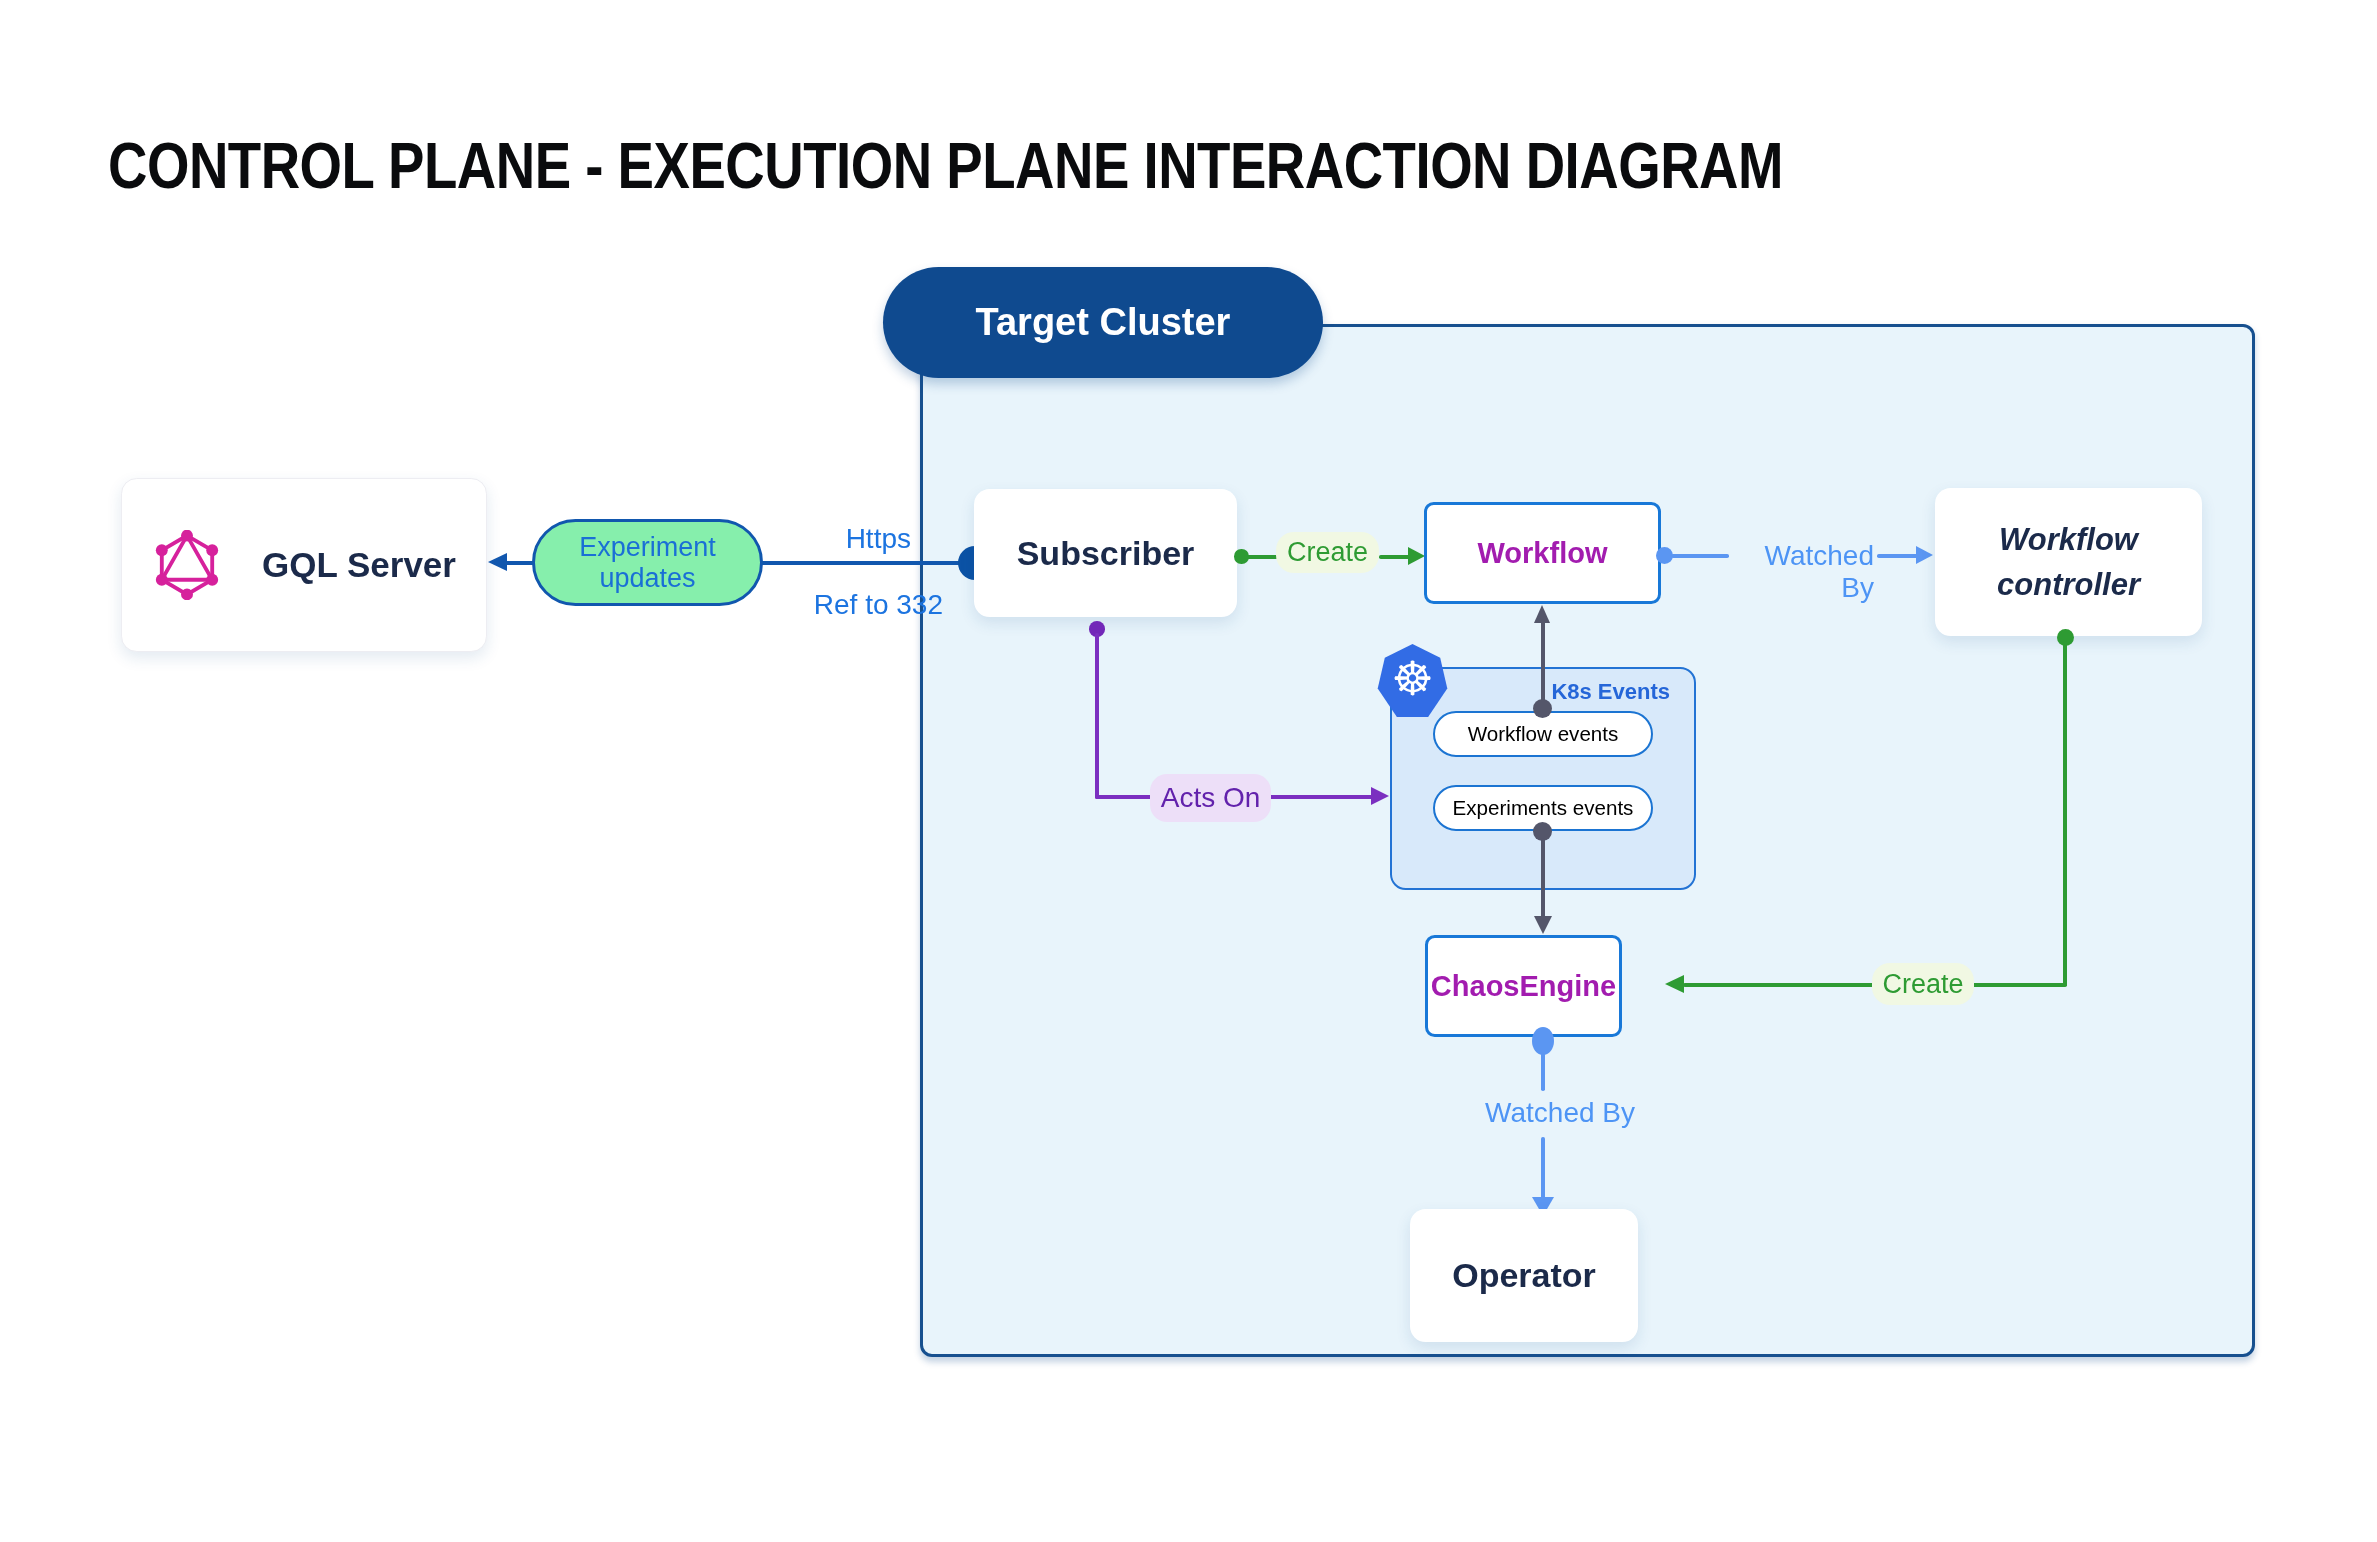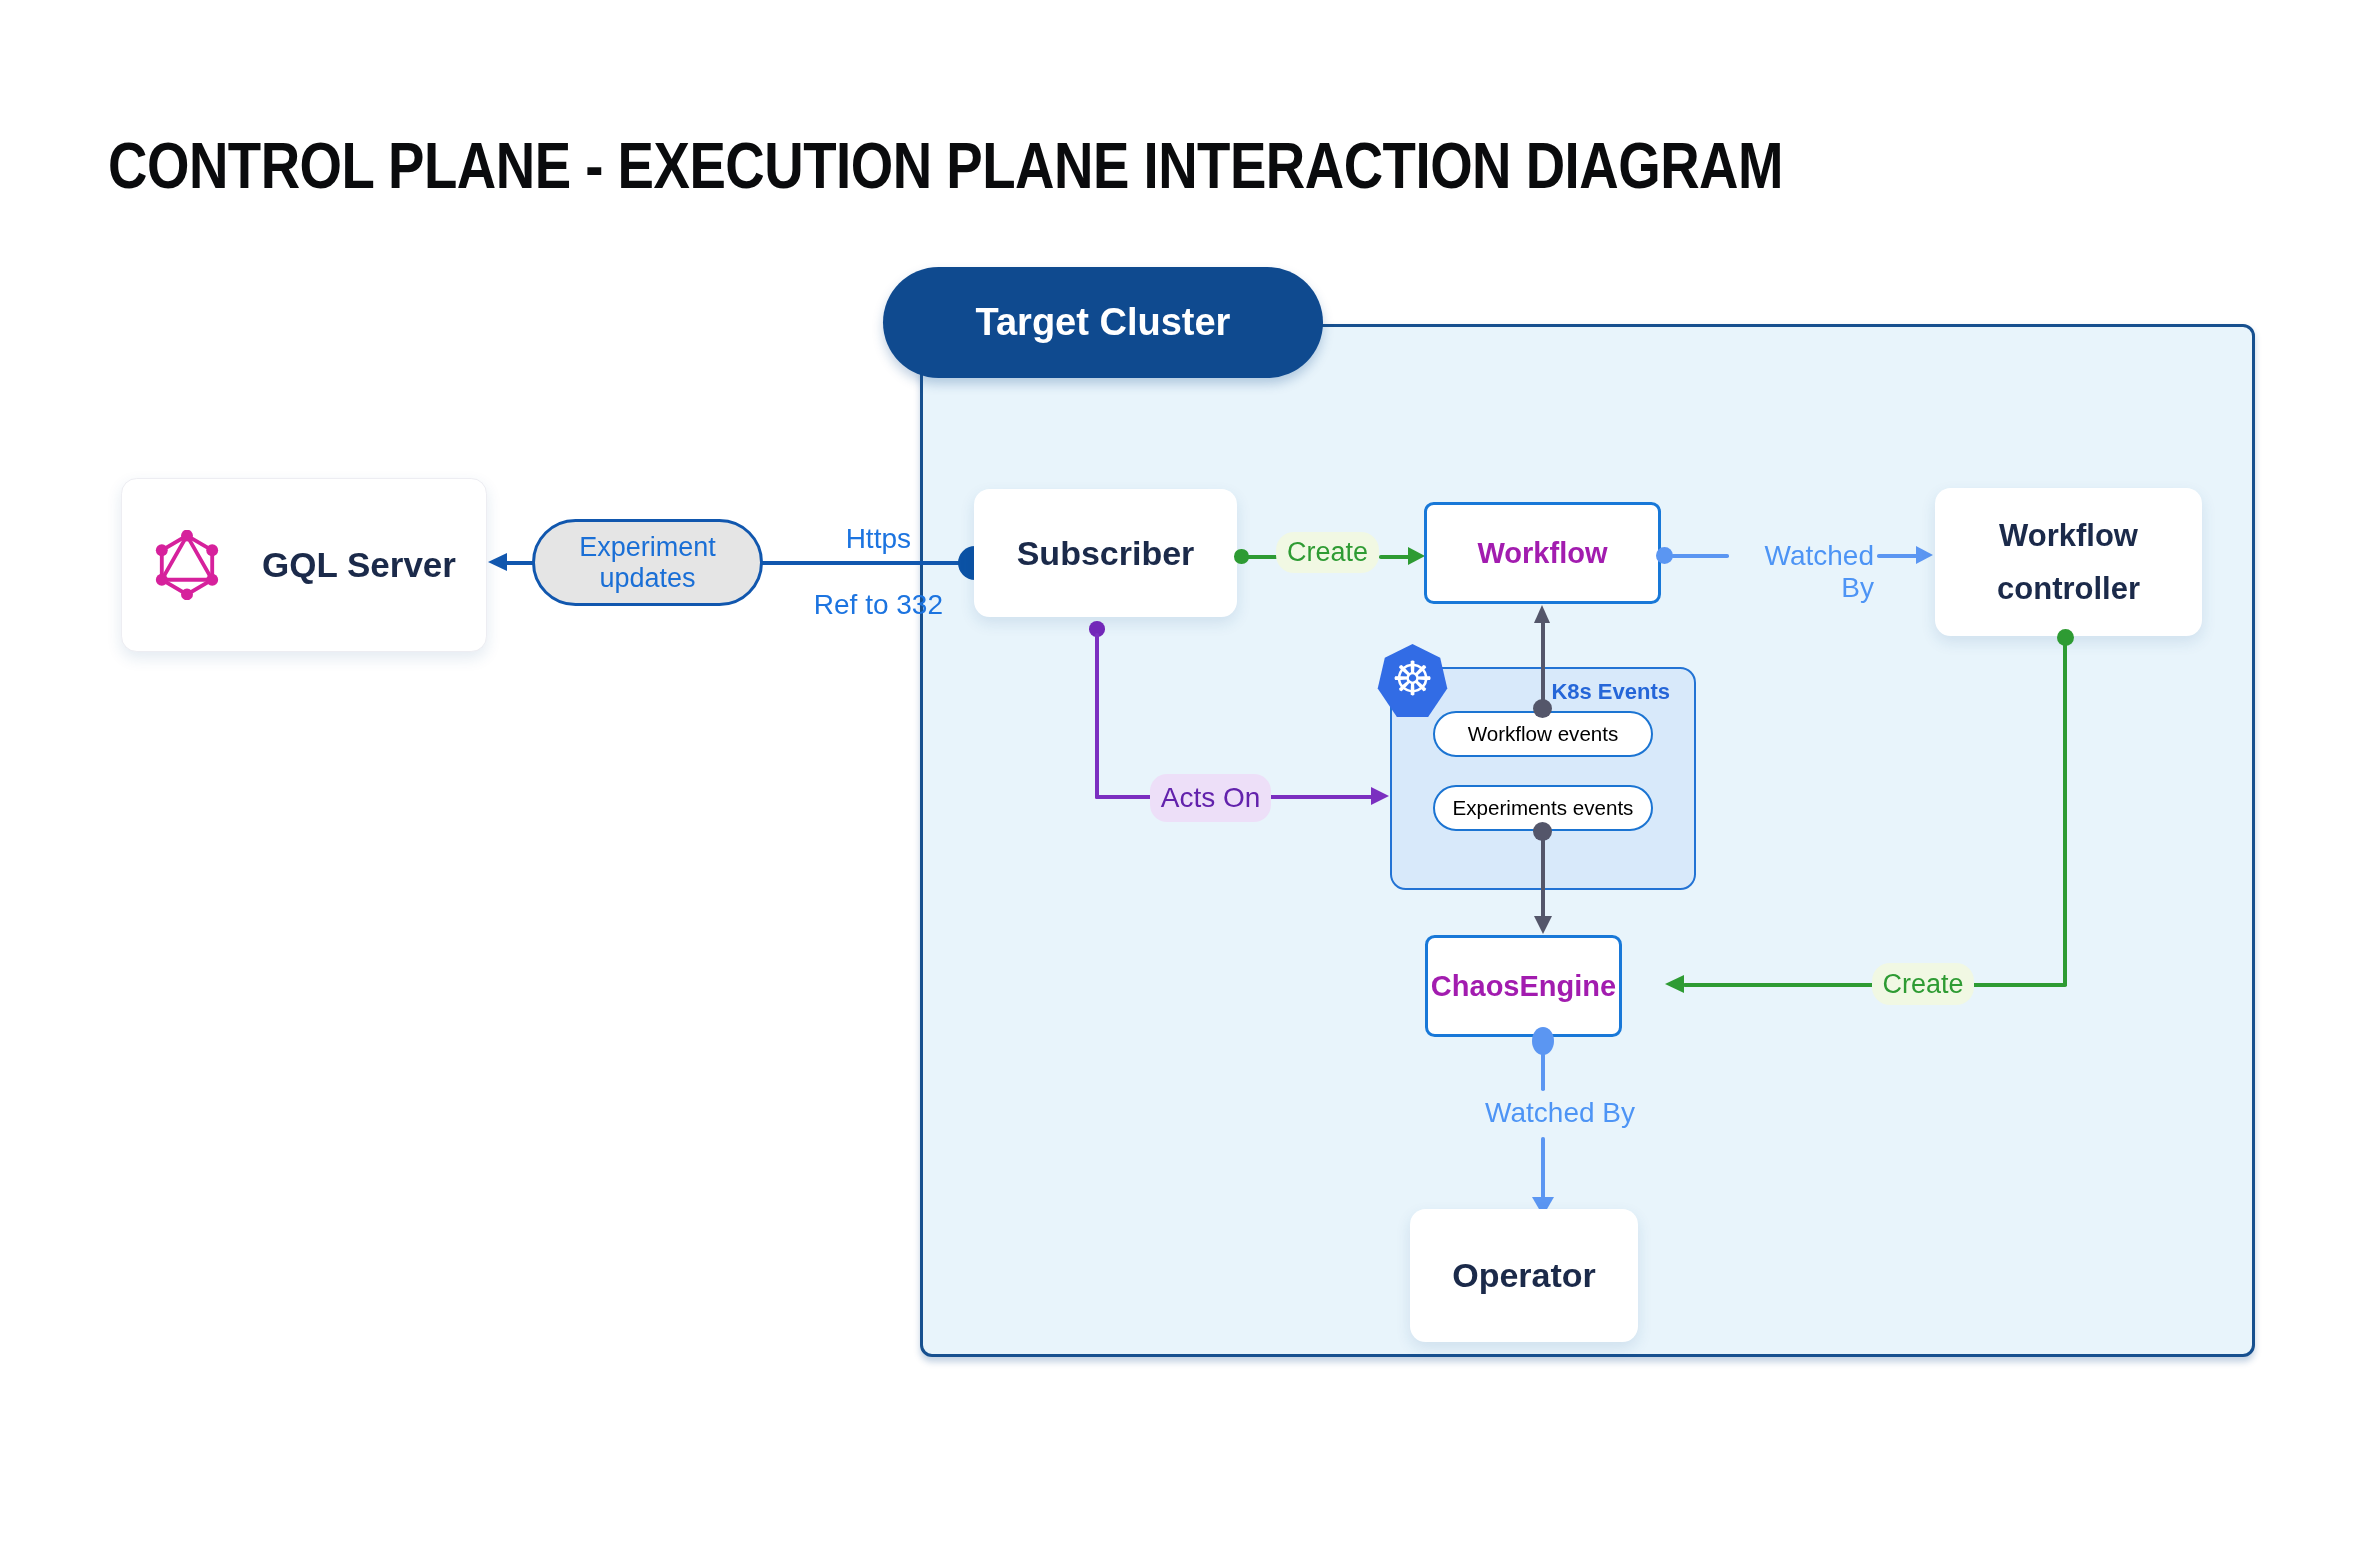--- a/index.html
+++ b/index.html
@@ -72,7 +72,7 @@
   
   #exp-updates-oval{
     left:532px;top:519px;width:231px;height:87px;border-radius:44px;
-    background:#e5e5e5;border:3px solid #1157AE;box-sizing:border-box;
+    background:#86efac;border:3px solid #1157AE;box-sizing:border-box;
     display:flex;align-items:center;justify-content:center;
   }
   #exp-updates-oval span{

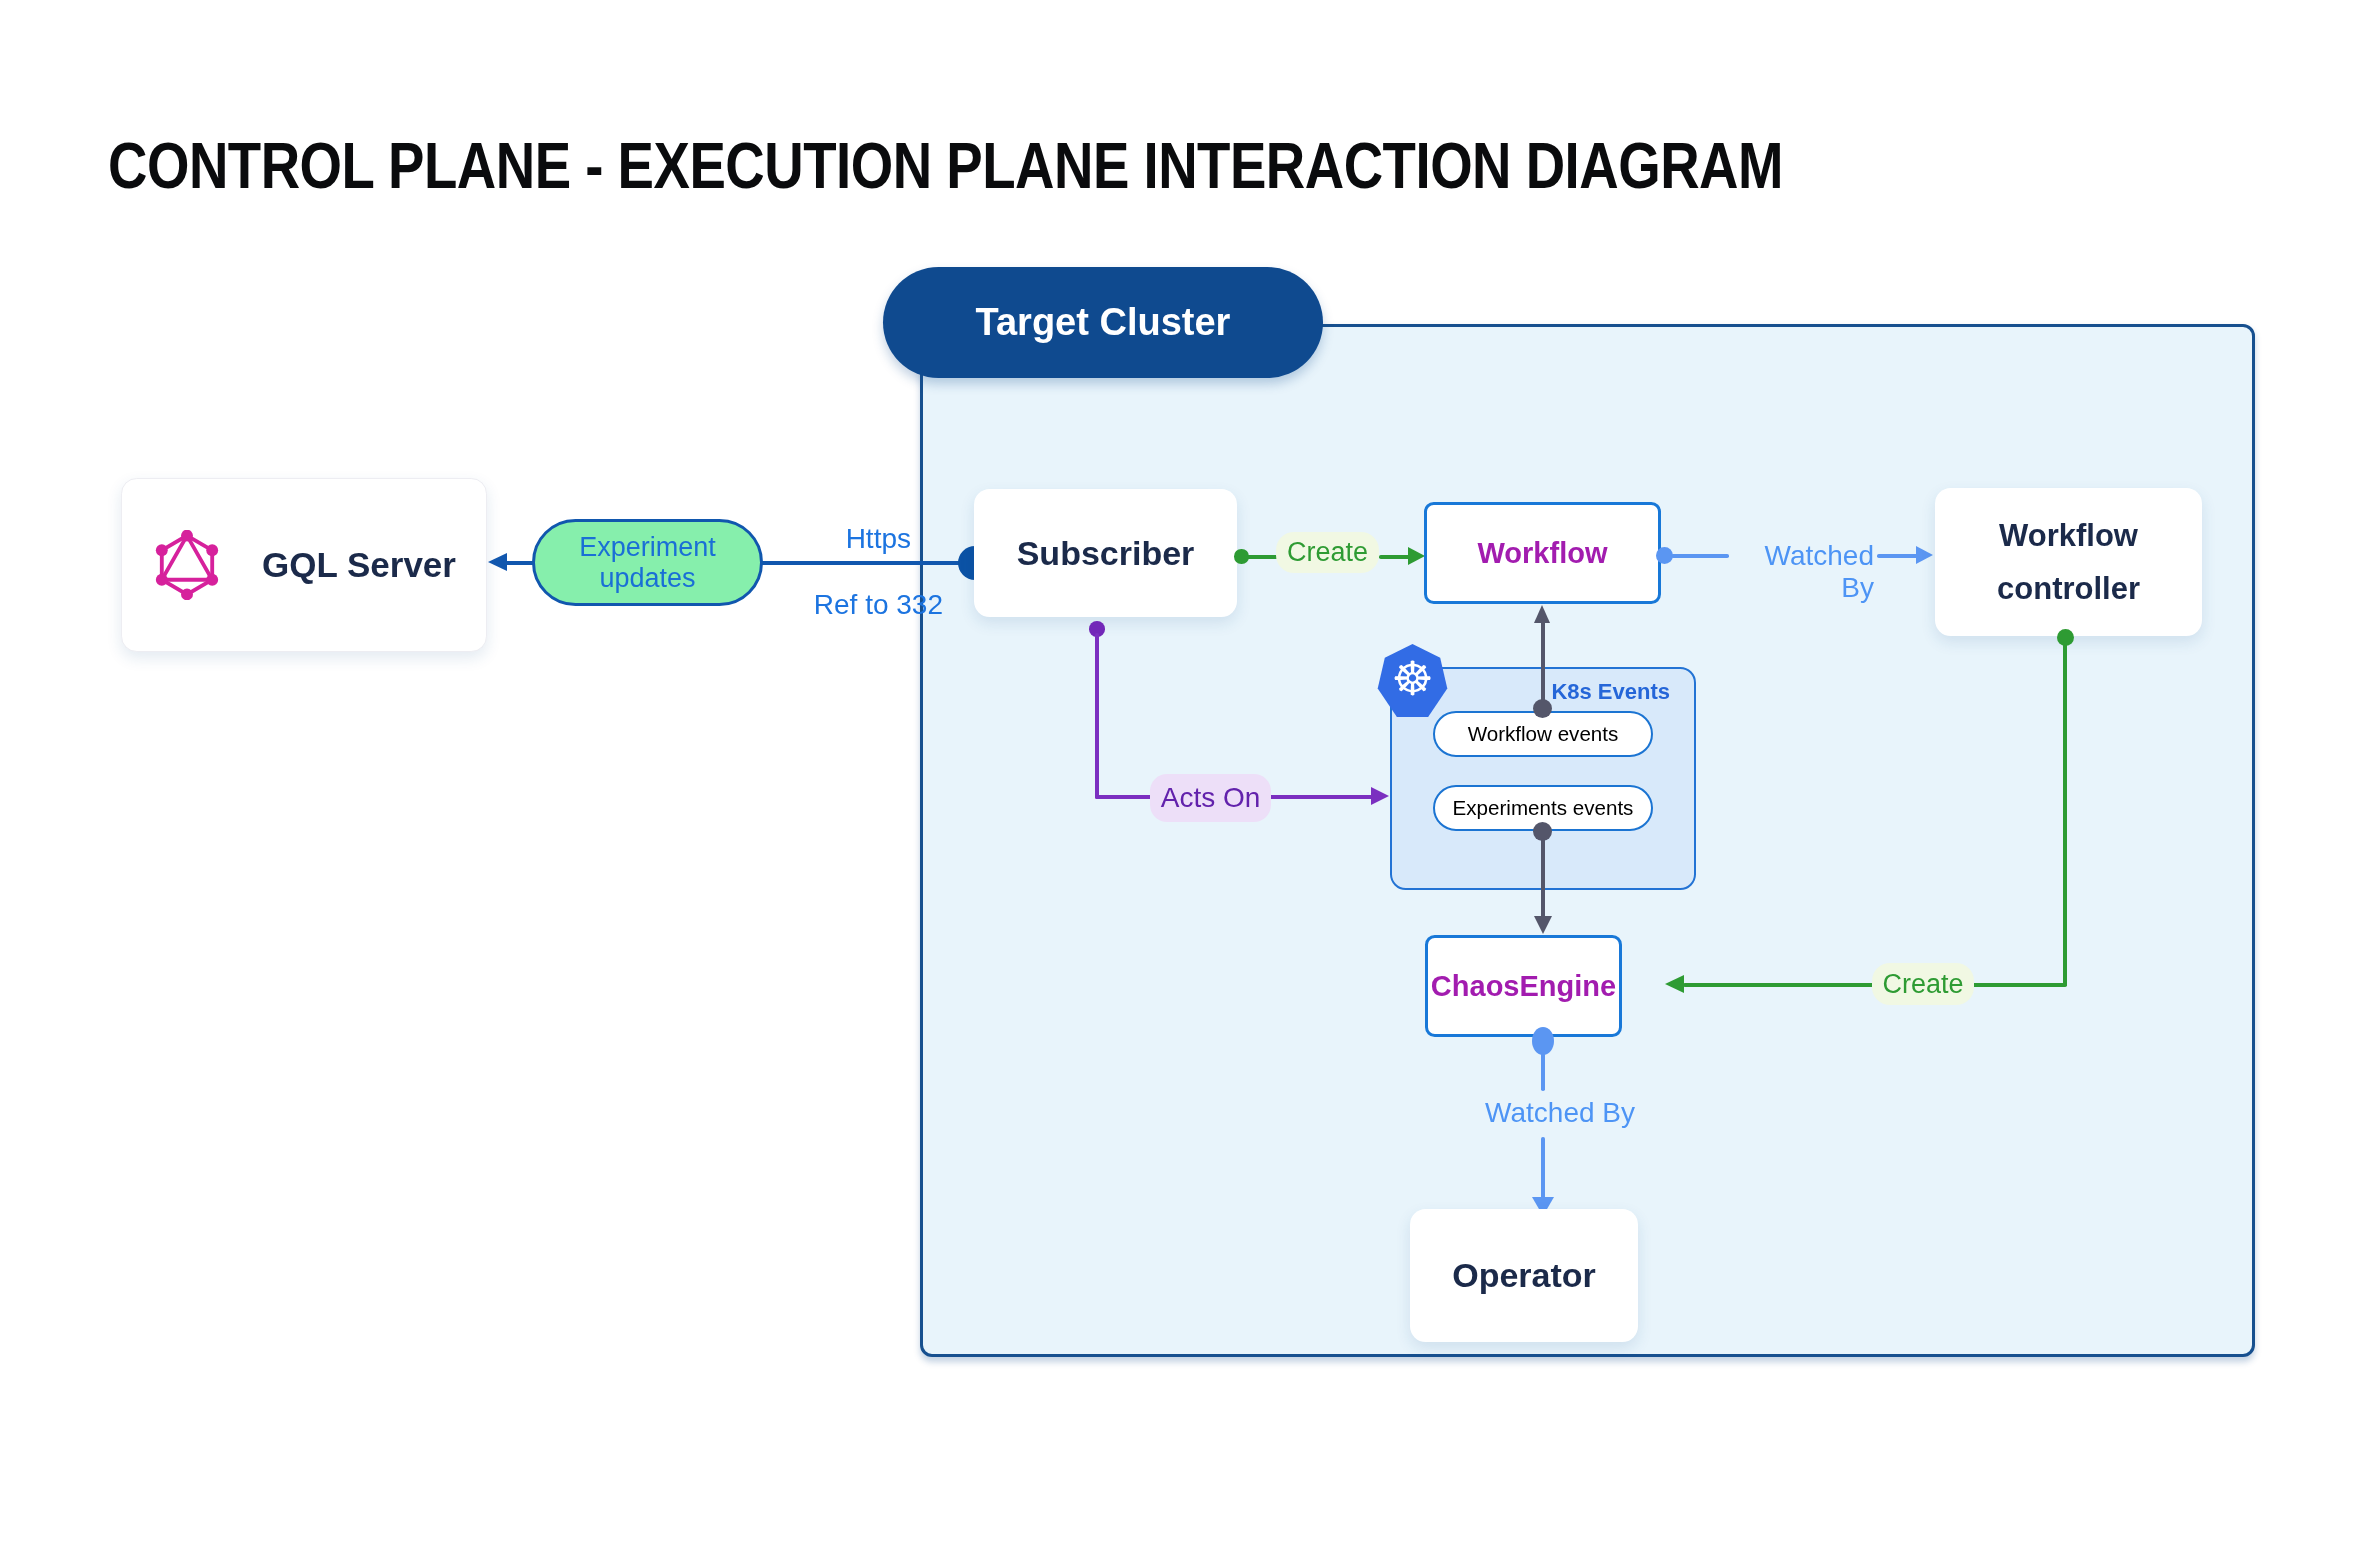--- a/index.html
+++ b/index.html
@@ -55,7 +55,7 @@
   #subscriber-card .label{font-size:34px;}
 
   #wc-card{left:1935px;top:488px;width:267px;height:148px;}
-  #wc-card .label{font-size:31px;line-height:53px;width:194px;}
+  #wc-card .label{font-size:31px;line-height:45px;width:194px;font-style:italic;}
 
   #operator-card{left:1410px;top:1209px;width:228px;height:133px;}
   #operator-card .label{font-size:34px;}

